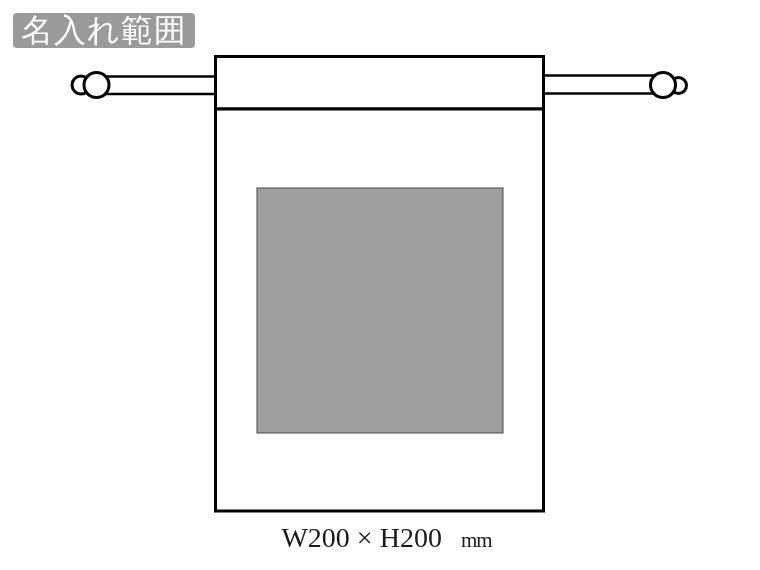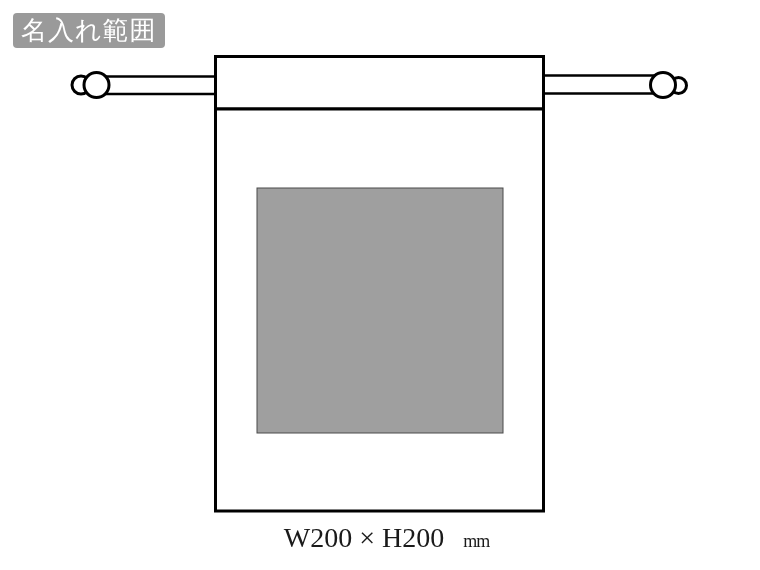--- a/index.html
+++ b/index.html
@@ -31,7 +31,7 @@
     top: 13px;
     background: #9a9a9a;
     color: #ffffff;
-    font-size: 26px;
+    font-size: 32px;
     line-height: 35px;
     height: 35px;
     padding: 0 8px;

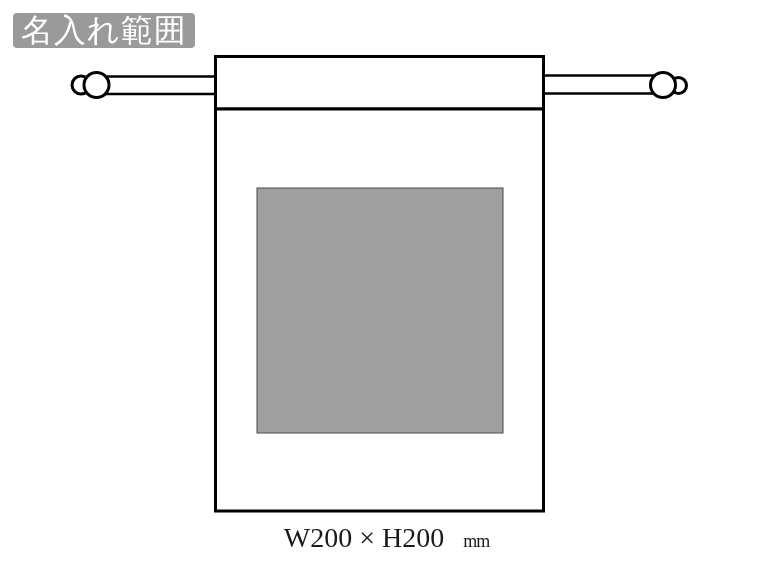--- a/index.html
+++ b/index.html
@@ -52,7 +52,7 @@
     white-space: nowrap;
   }
   .caption .unit {
-    font-size: 18px;
+    font-size: 21px;
     letter-spacing: -1px;
     margin-left: 19px;
   }

